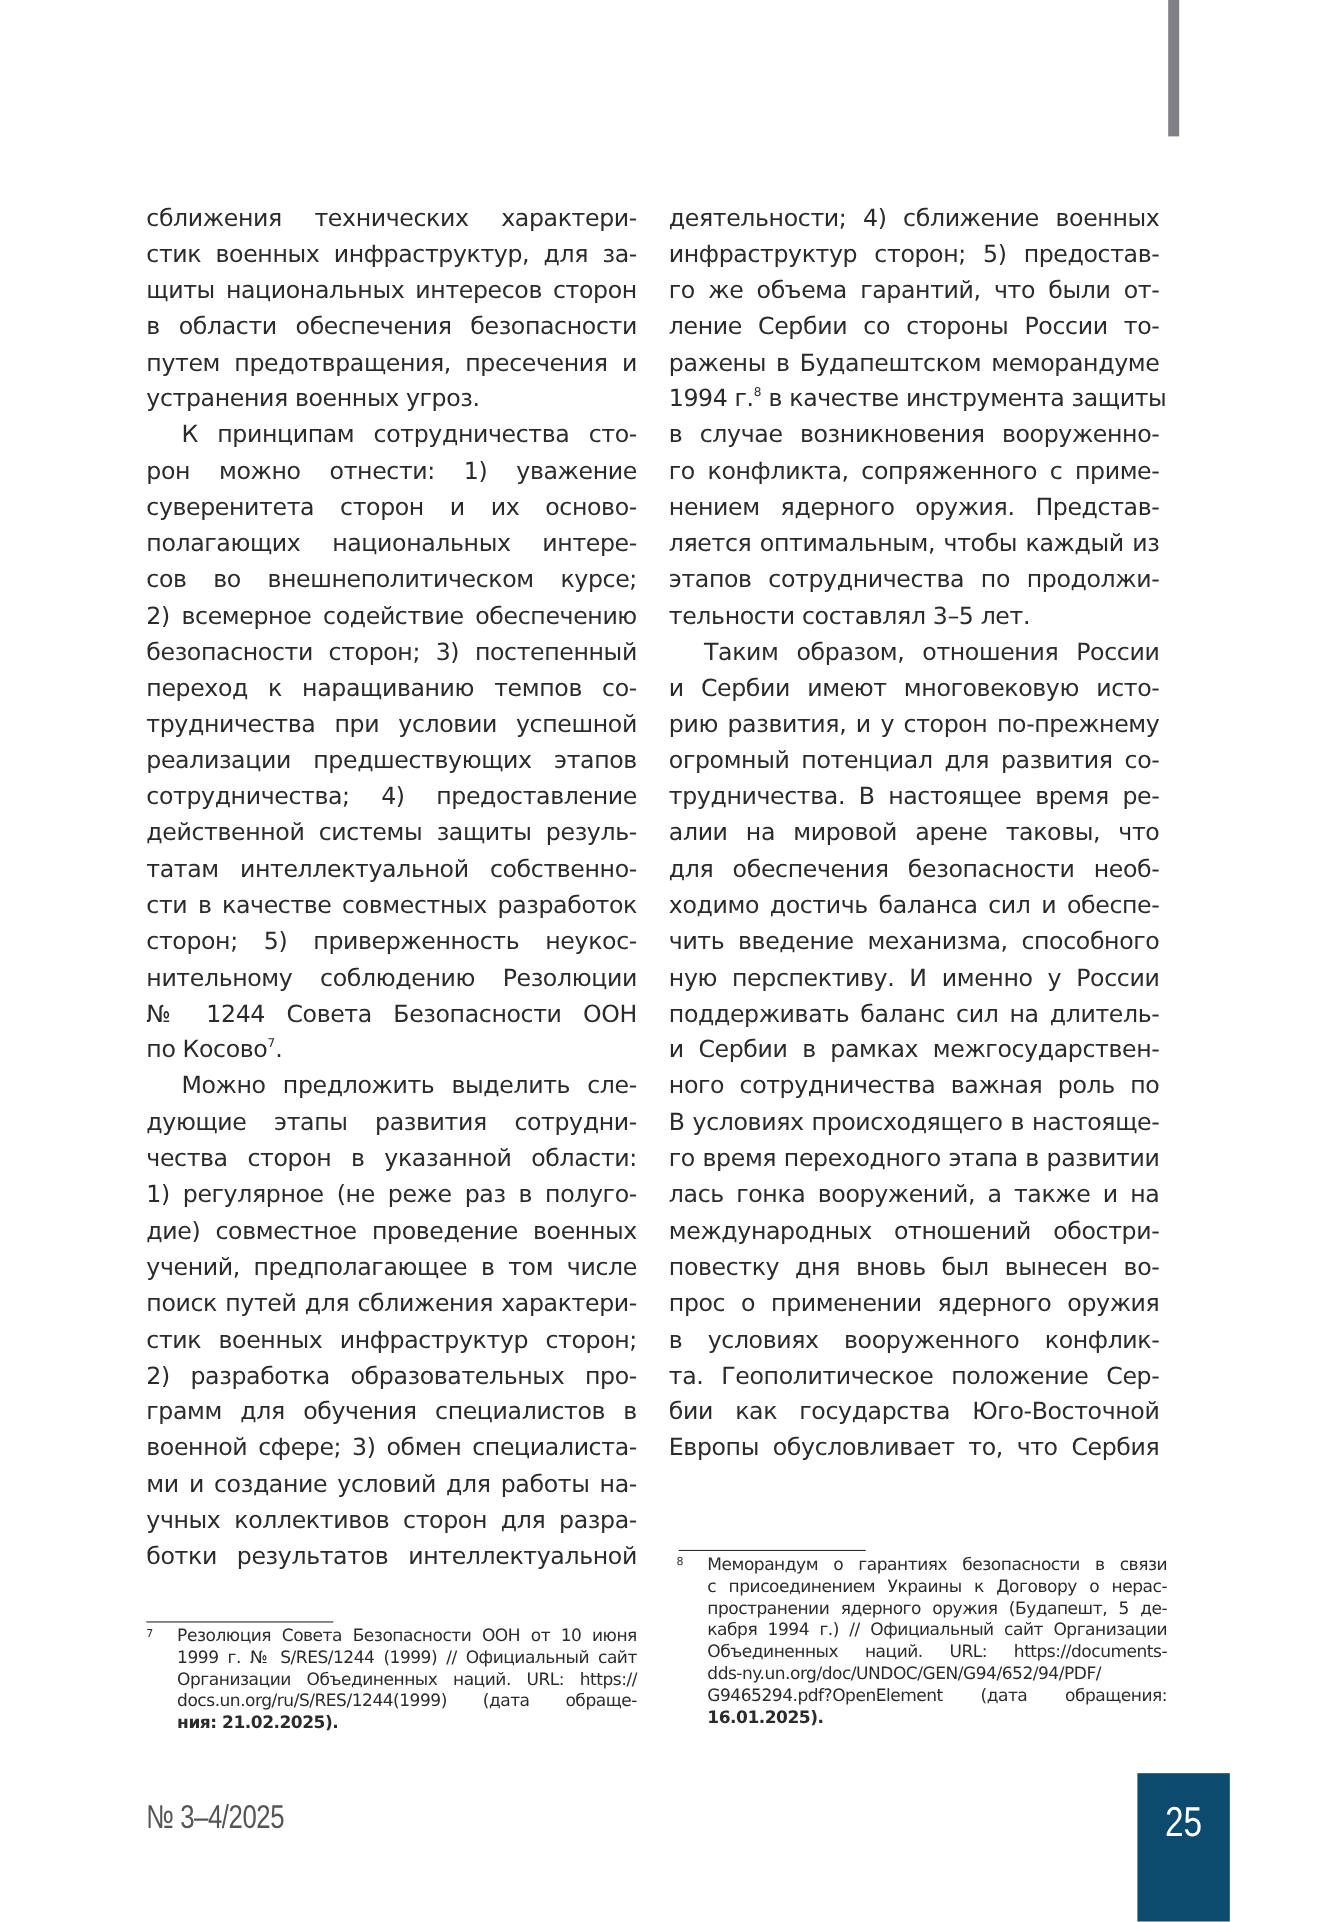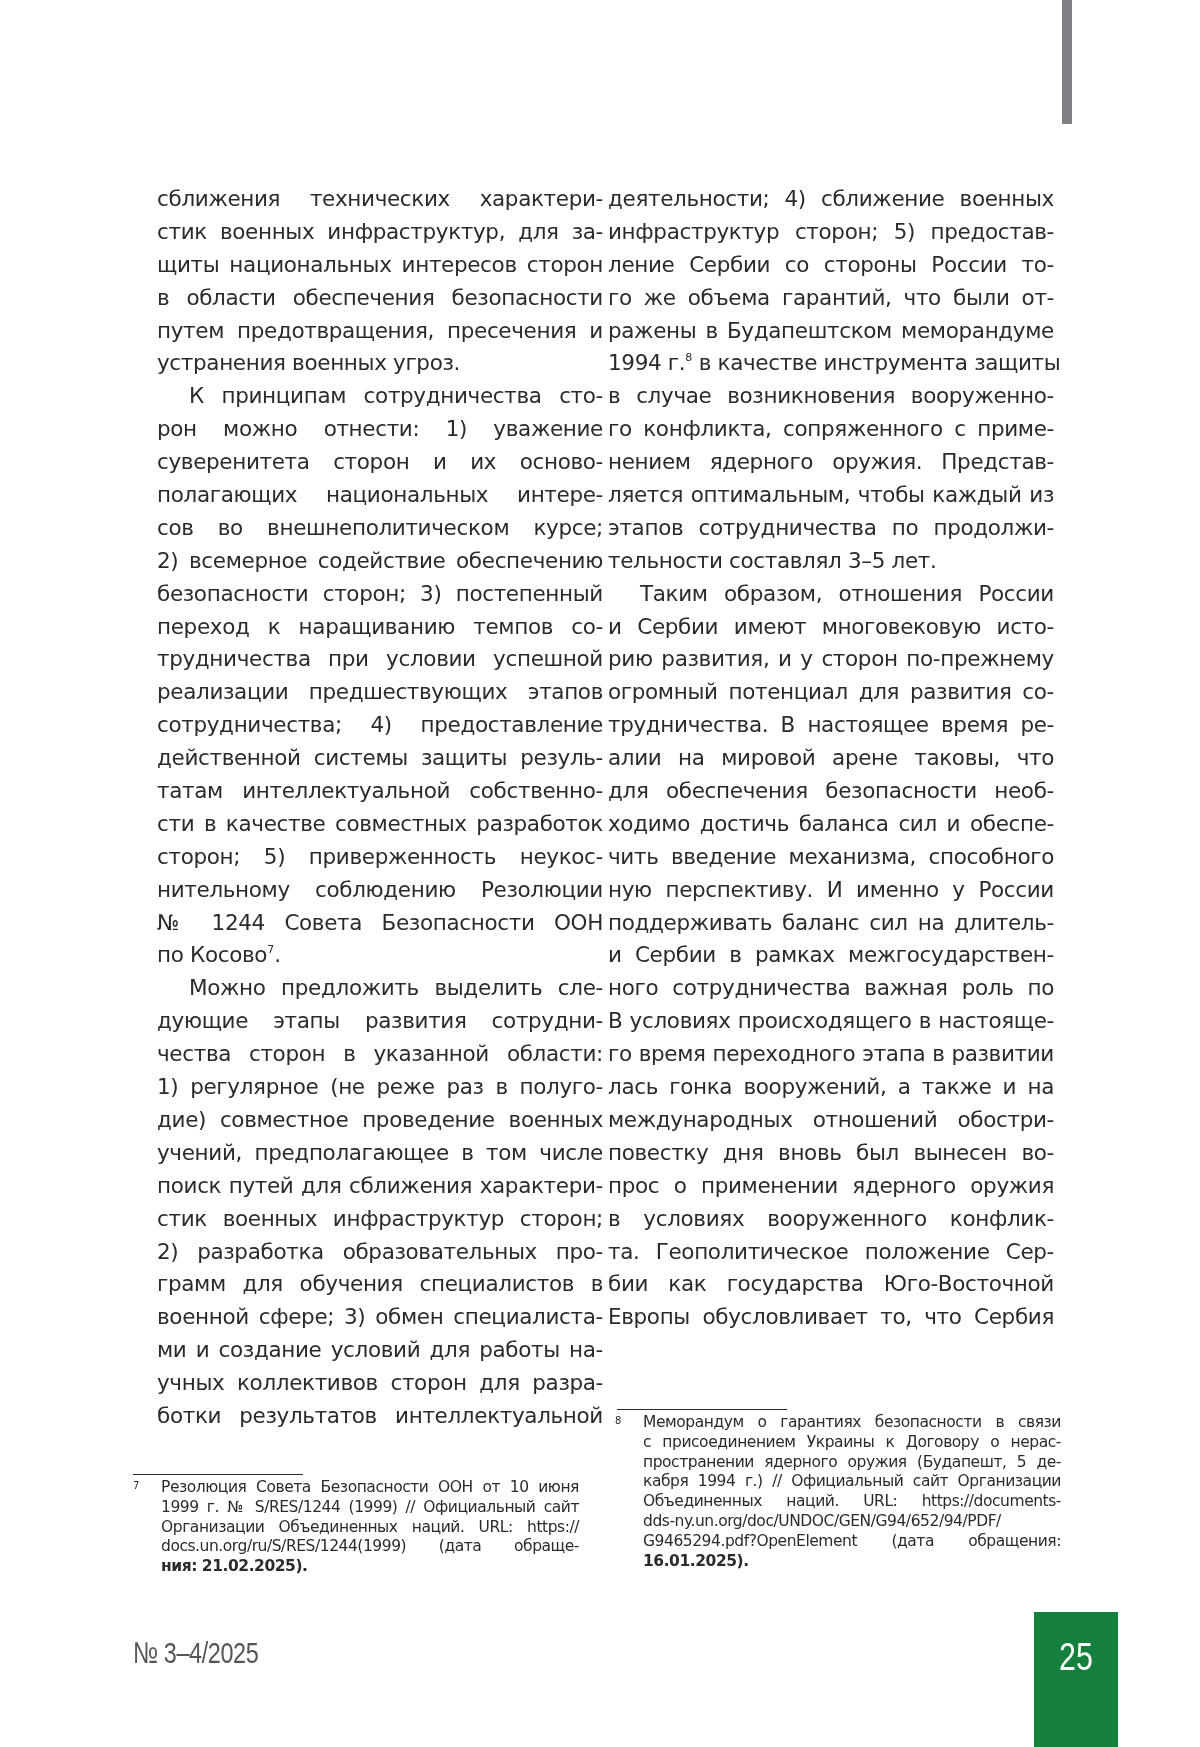--- a/index.html
+++ b/index.html
@@ -16,7 +16,7 @@
     position: absolute; top: 183px; width: 446px;
     font-size: 21.5px; line-height: 32.9px;
   }
-  .col-left { left: 133px; margin-left: 24px; }
+  .col-left { left: 133px; }
   .col-right { left: 608px; }
   .line {
     display: block; white-space: nowrap; text-align: justify;

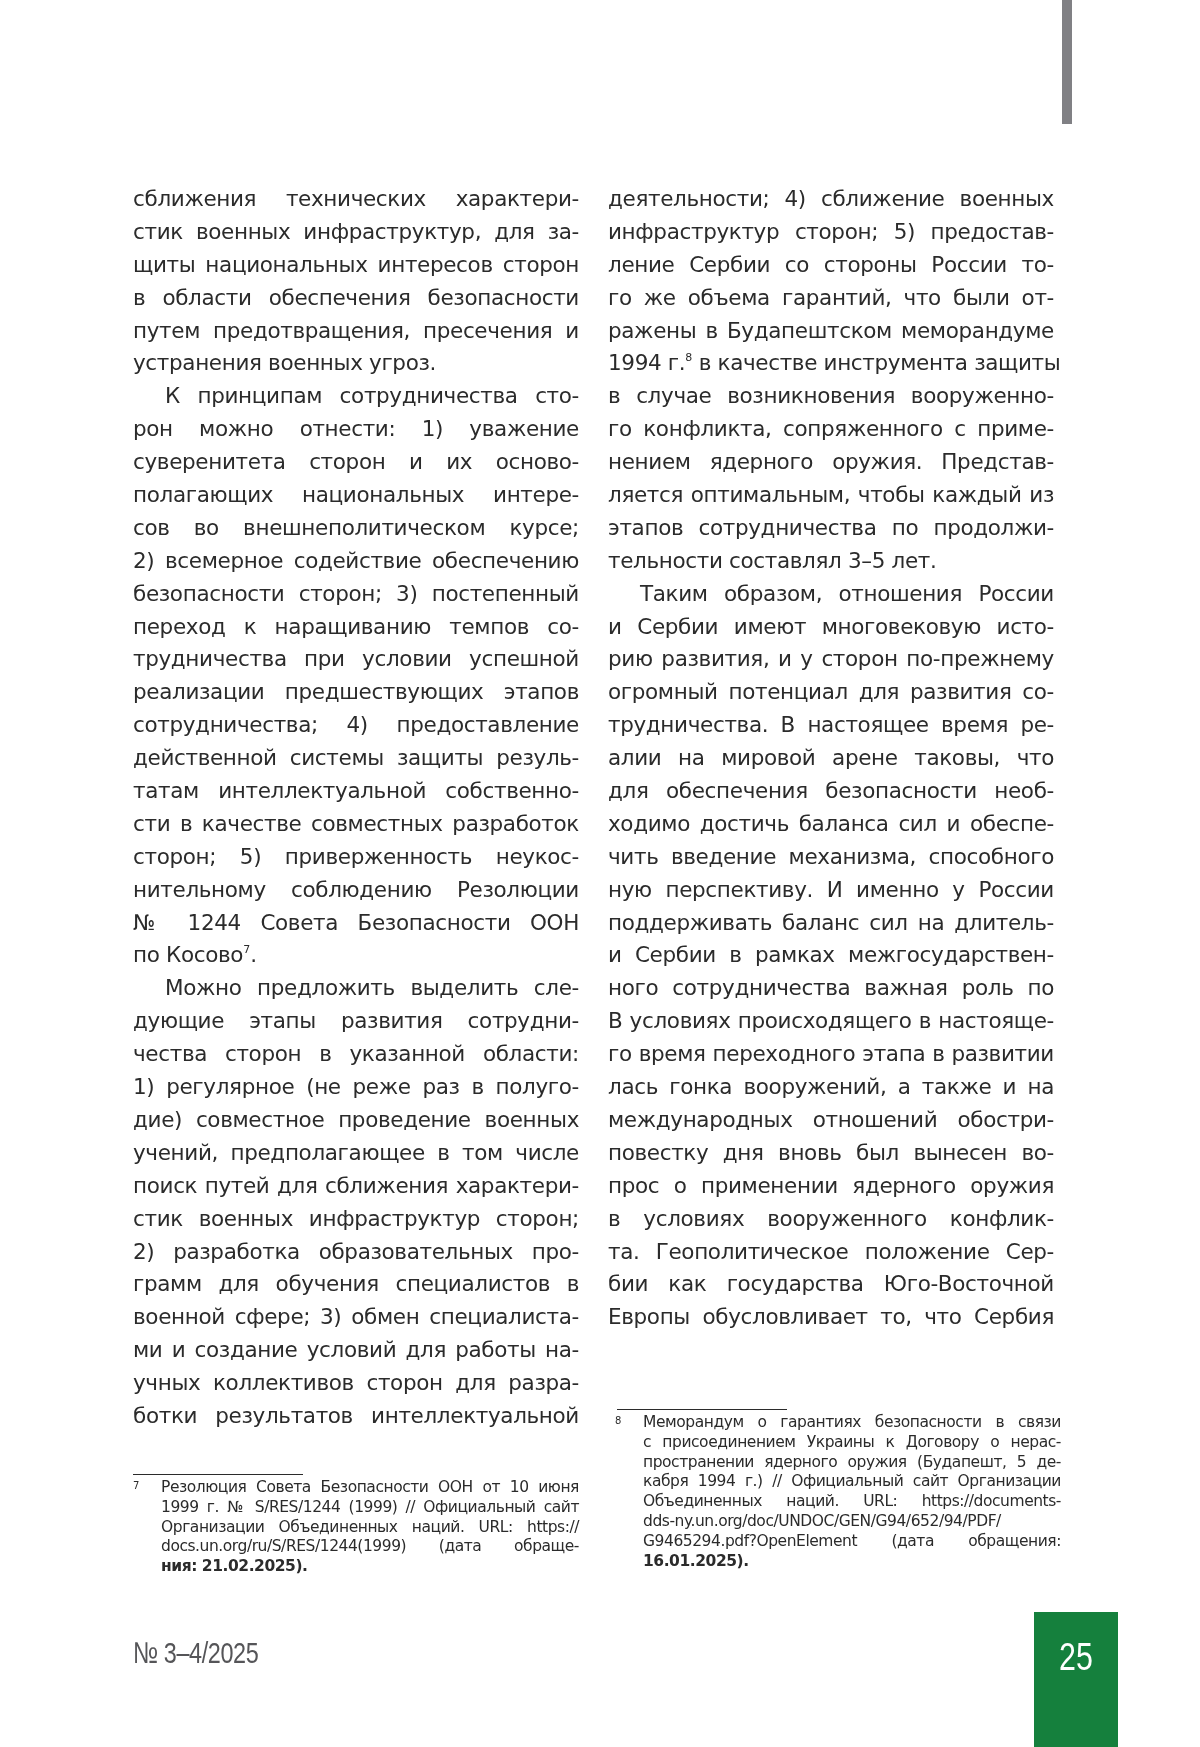--- a/index.html
+++ b/index.html
@@ -113,8 +113,8 @@
 <div class="col col-right">
   <span class="line"><span>деятельности; 4) сближение военных</span></span>
   <span class="line"><span>инфраструктур сторон; 5) предостав-</span></span>
+  <span class="line"><span>го же объема гарантий, что были от-</span></span>
   <span class="line"><span>ление Сербии со стороны России то-</span></span>
-  <span class="line"><span>го же объема гарантий, что были от-</span></span>
   <span class="line"><span>ражены в Будапештском меморандуме</span></span>
   <span class="line"><span>1994 г.</span><sup>8</sup><span> в качестве инструмента защиты</span></span>
   <span class="line"><span>в случае возникновения вооруженно-</span></span>

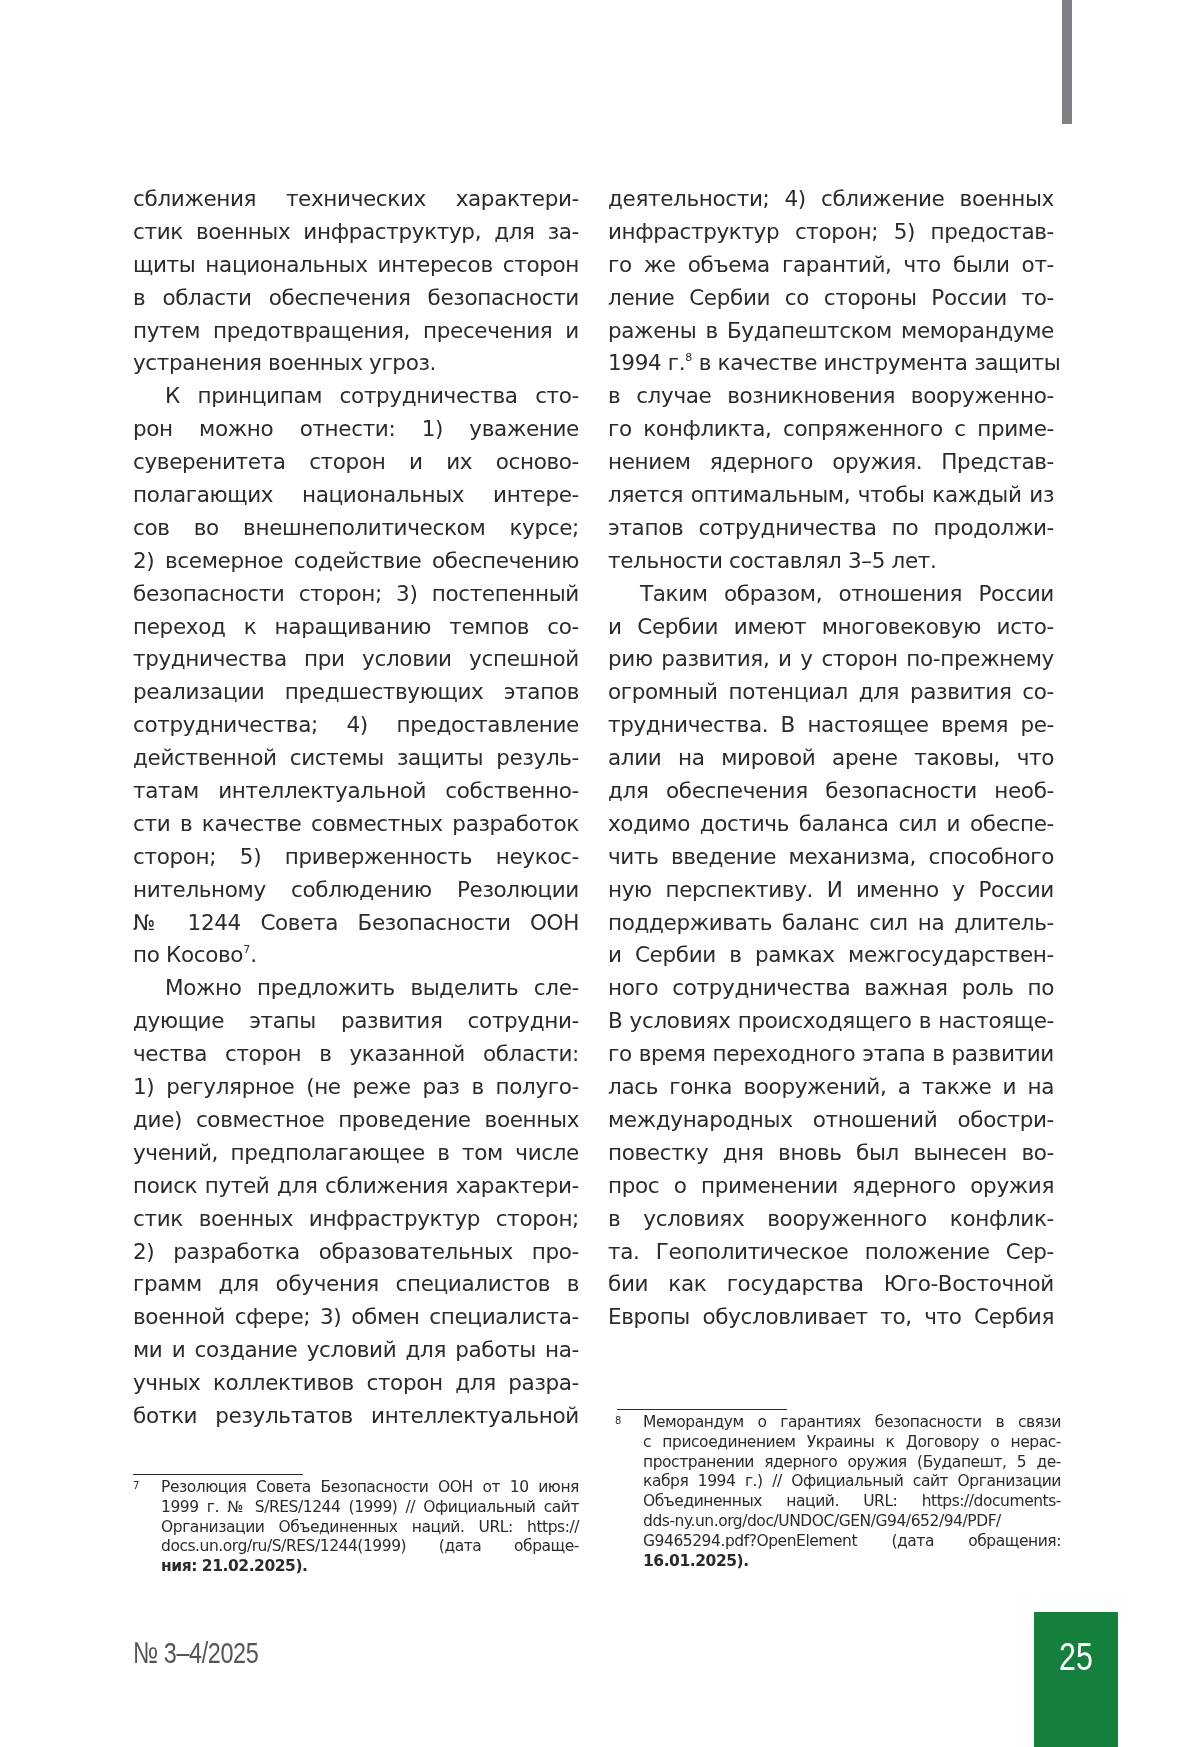--- a/index.html
+++ b/index.html
@@ -56,7 +56,7 @@
   }
   .page-box {
     position: absolute; left: 1034px; top: 1612px; width: 84px; height: 135px;
-    background: #15803d;
+    background: #0c4a6e;
   }
   .page-num {
     position: absolute; left: 0; right: 0; top: 24px; text-align: center;

